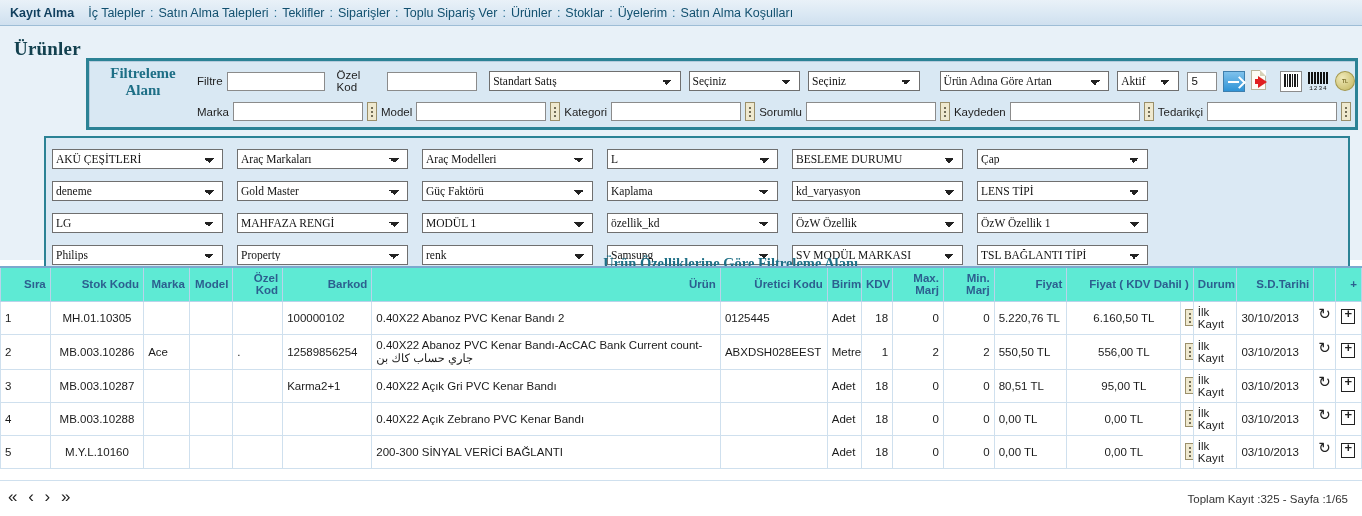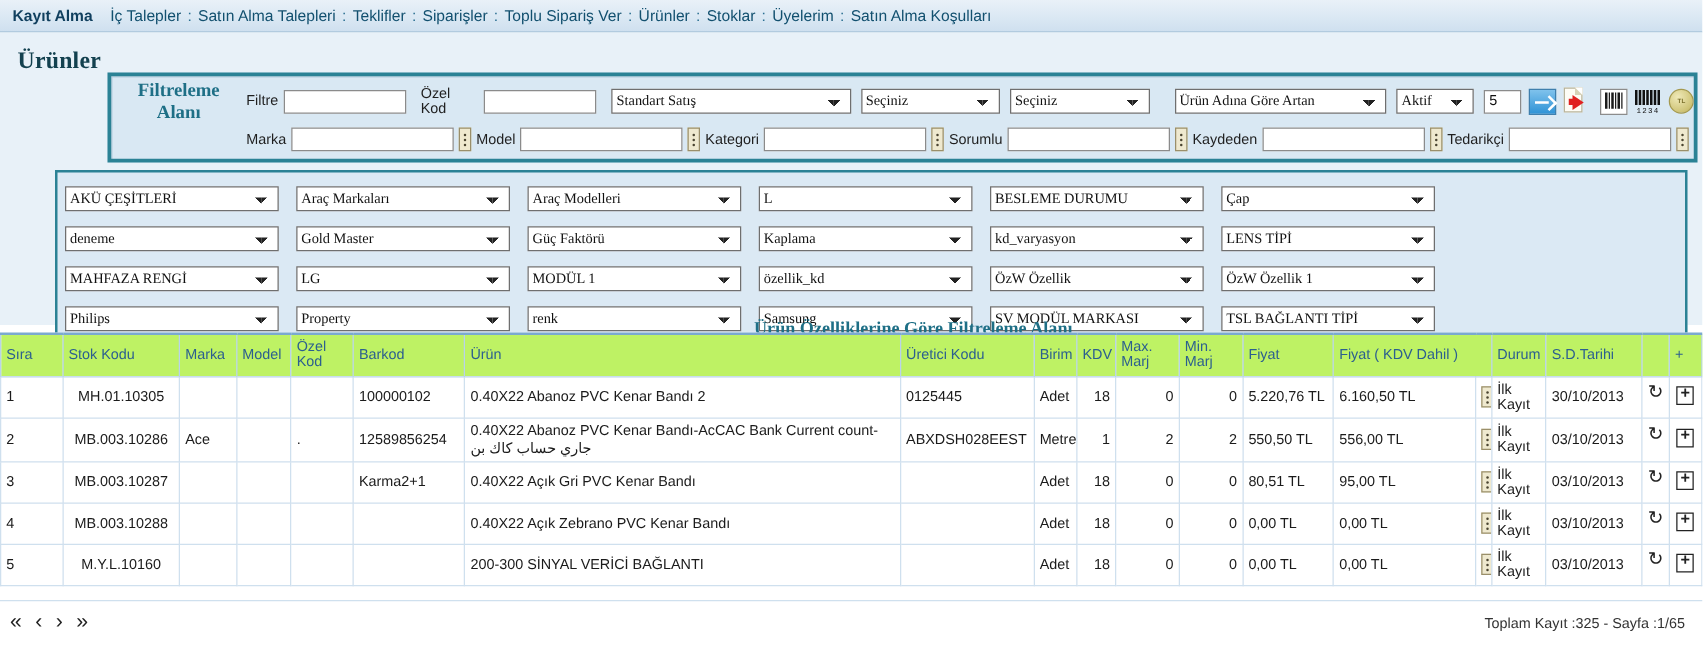--- a/index.html
+++ b/index.html
@@ -346,8 +346,8 @@
           <select class="sel"><option>Kaplama</option></select>
           <select class="sel"><option>kd_varyasyon</option></select>
           <select class="sel"><option>LENS TİPİ</option></select>
+          <select class="sel"><option>LG</option></select>
           <select class="sel"><option>MAHFAZA RENGİ</option></select>
-          <select class="sel"><option>LG</option></select>
           <select class="sel"><option>MODÜL 1</option></select>
           <select class="sel"><option>özellik_kd</option></select>
           <select class="sel"><option>ÖzW Özellik</option></select>

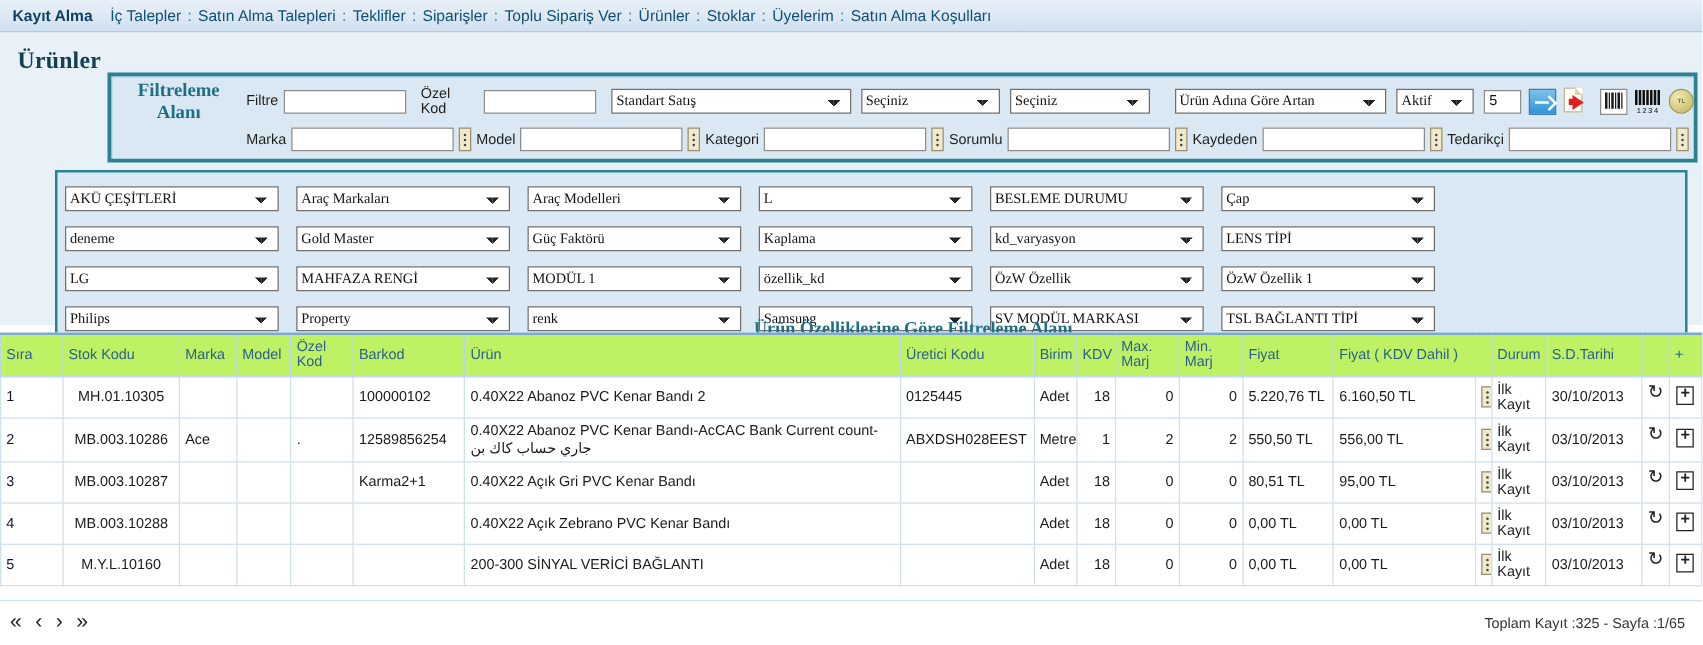--- a/index.html
+++ b/index.html
@@ -167,9 +167,9 @@
   }
   table.grid { border-collapse: collapse; width:1362px; font-size:11.5px; table-layout: fixed; }
   table.grid th {
-    background:#bef264; color:#2c5f8f; font-weight:normal;
+    background:#5eead4; color:#2c5f8f; font-weight:bold;
     border:1px solid #b9d3ea; border-top:2px solid #7ba9cf;
-    padding: 4px 4px; text-align:left; vertical-align:middle;
+    padding: 4px 4px; text-align:right; vertical-align:middle;
     font-size:11.5px; height:34px;
   }
   table.grid td {

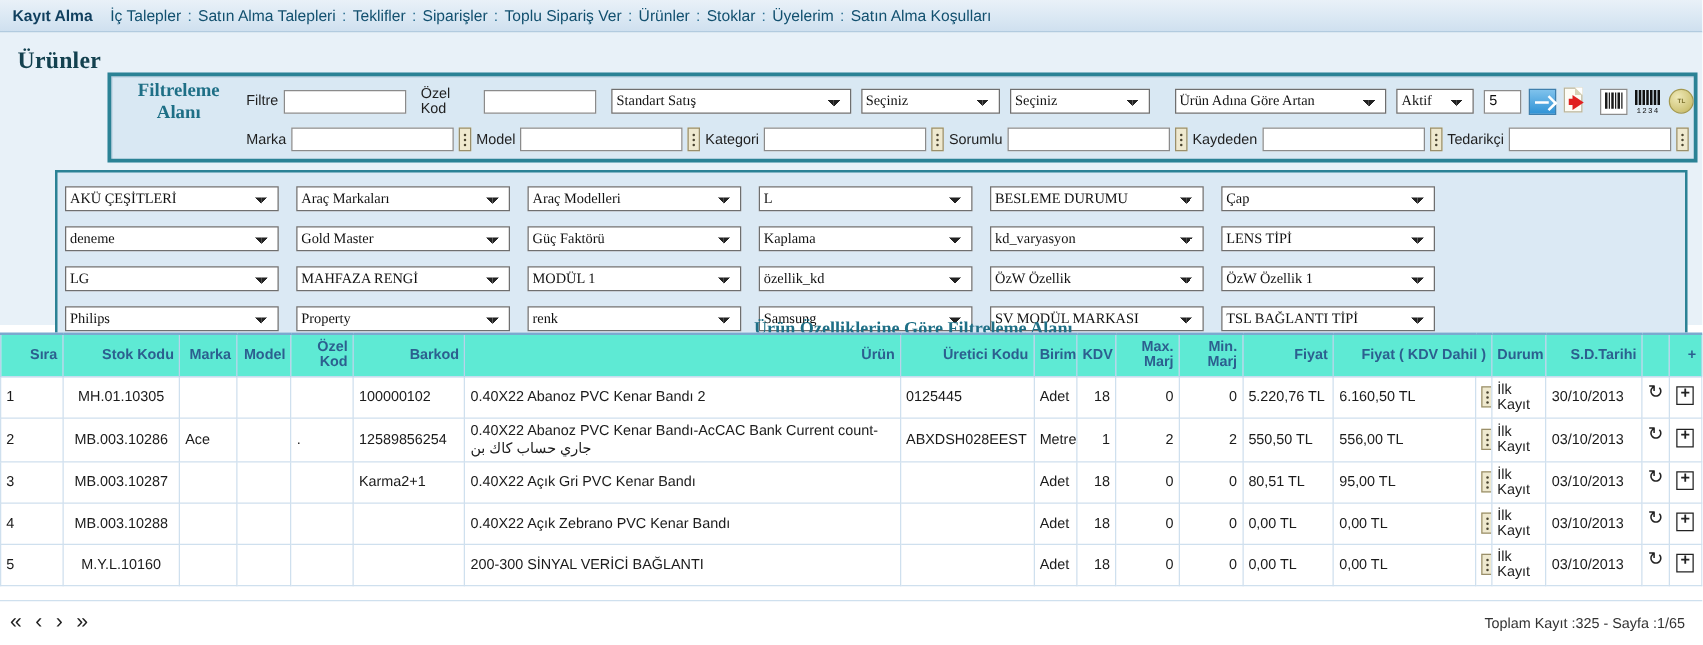--- a/index.html
+++ b/index.html
@@ -181,7 +181,7 @@
   td.ctr { text-align:center; }
   .plusHead { font-size:17px; font-weight:bold; color:#1b1b1b; text-align:center; }
   .price { color:#2c5f8f; text-align:left; white-space:normal; }
-  .kdvdahil { color:#2c5f8f; text-align:left; }
+  .kdvdahil { color:#2c5f8f; text-align:center; }
   .prodname { color:#2c5f8f; }
 
   .cellDots {

